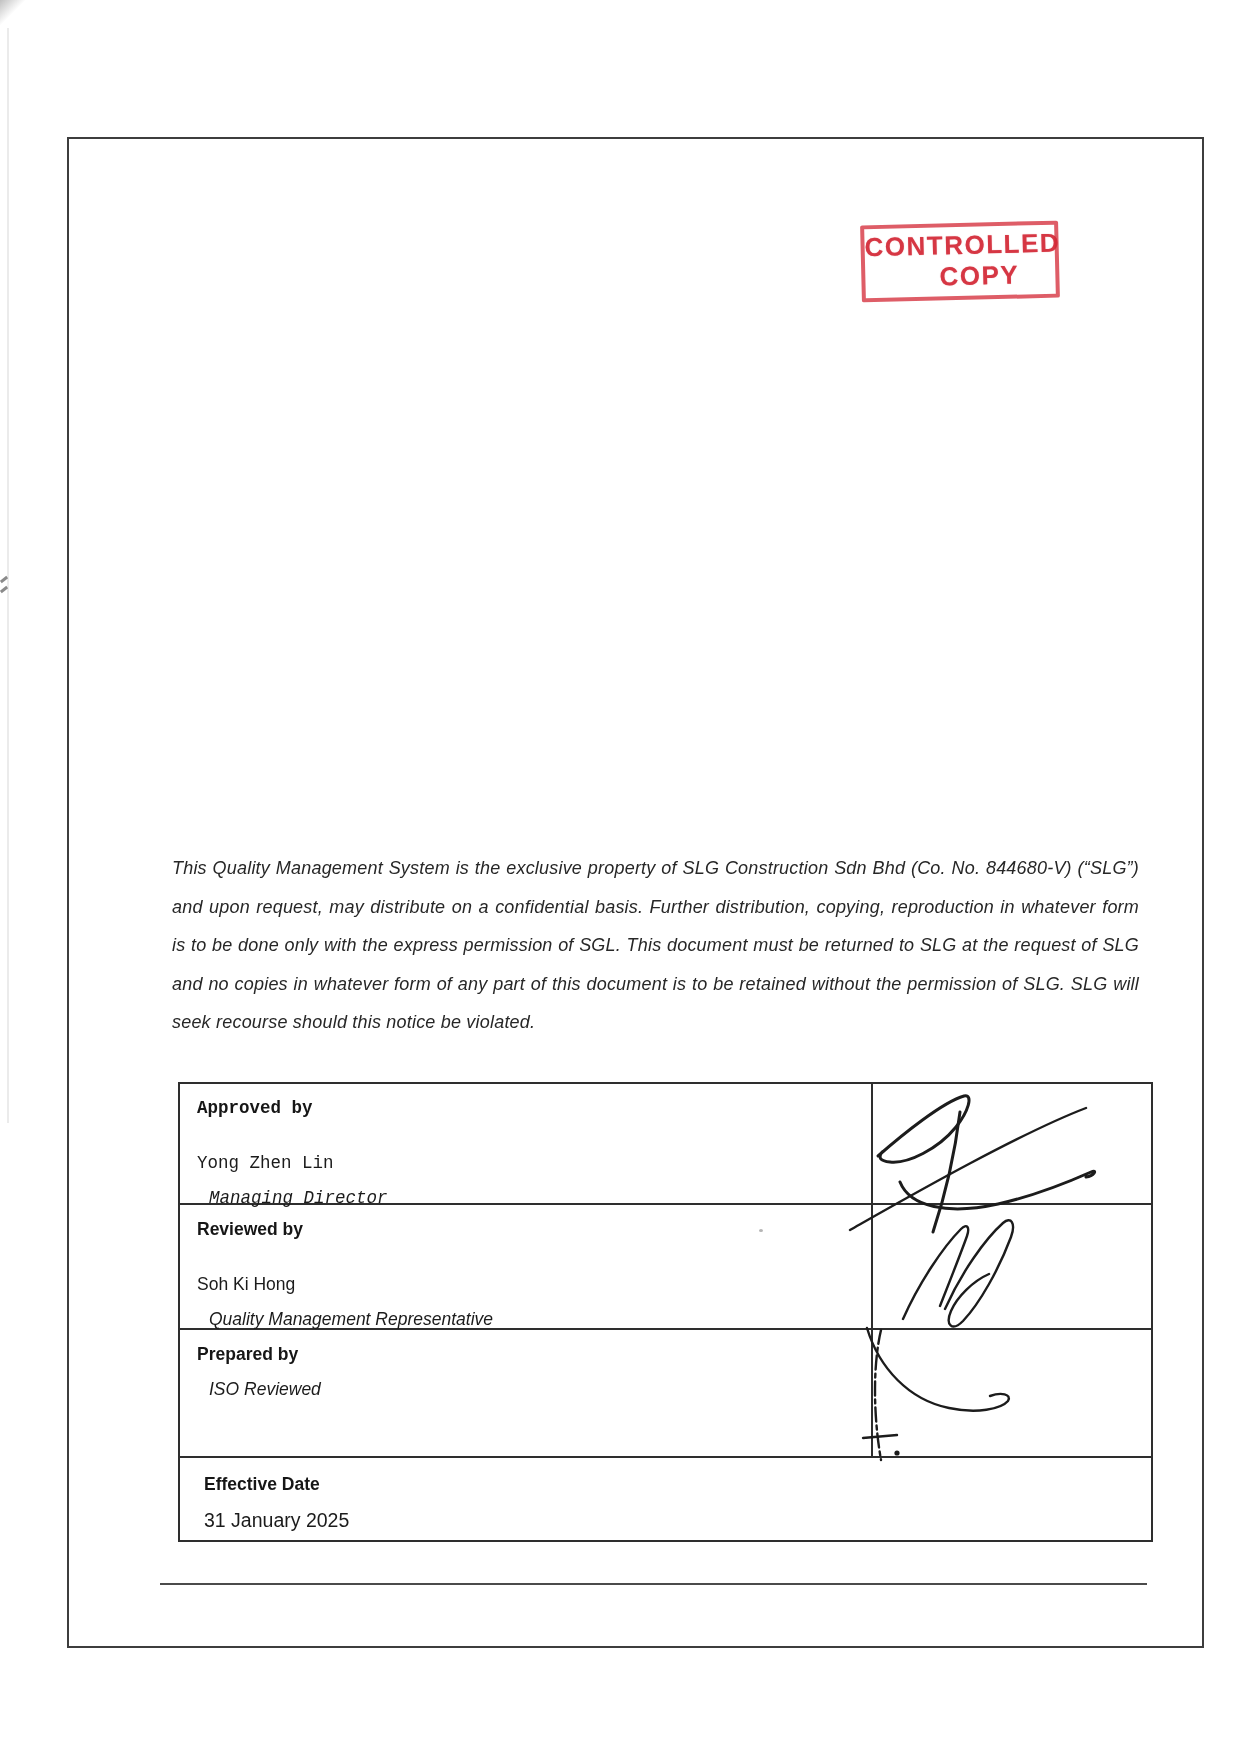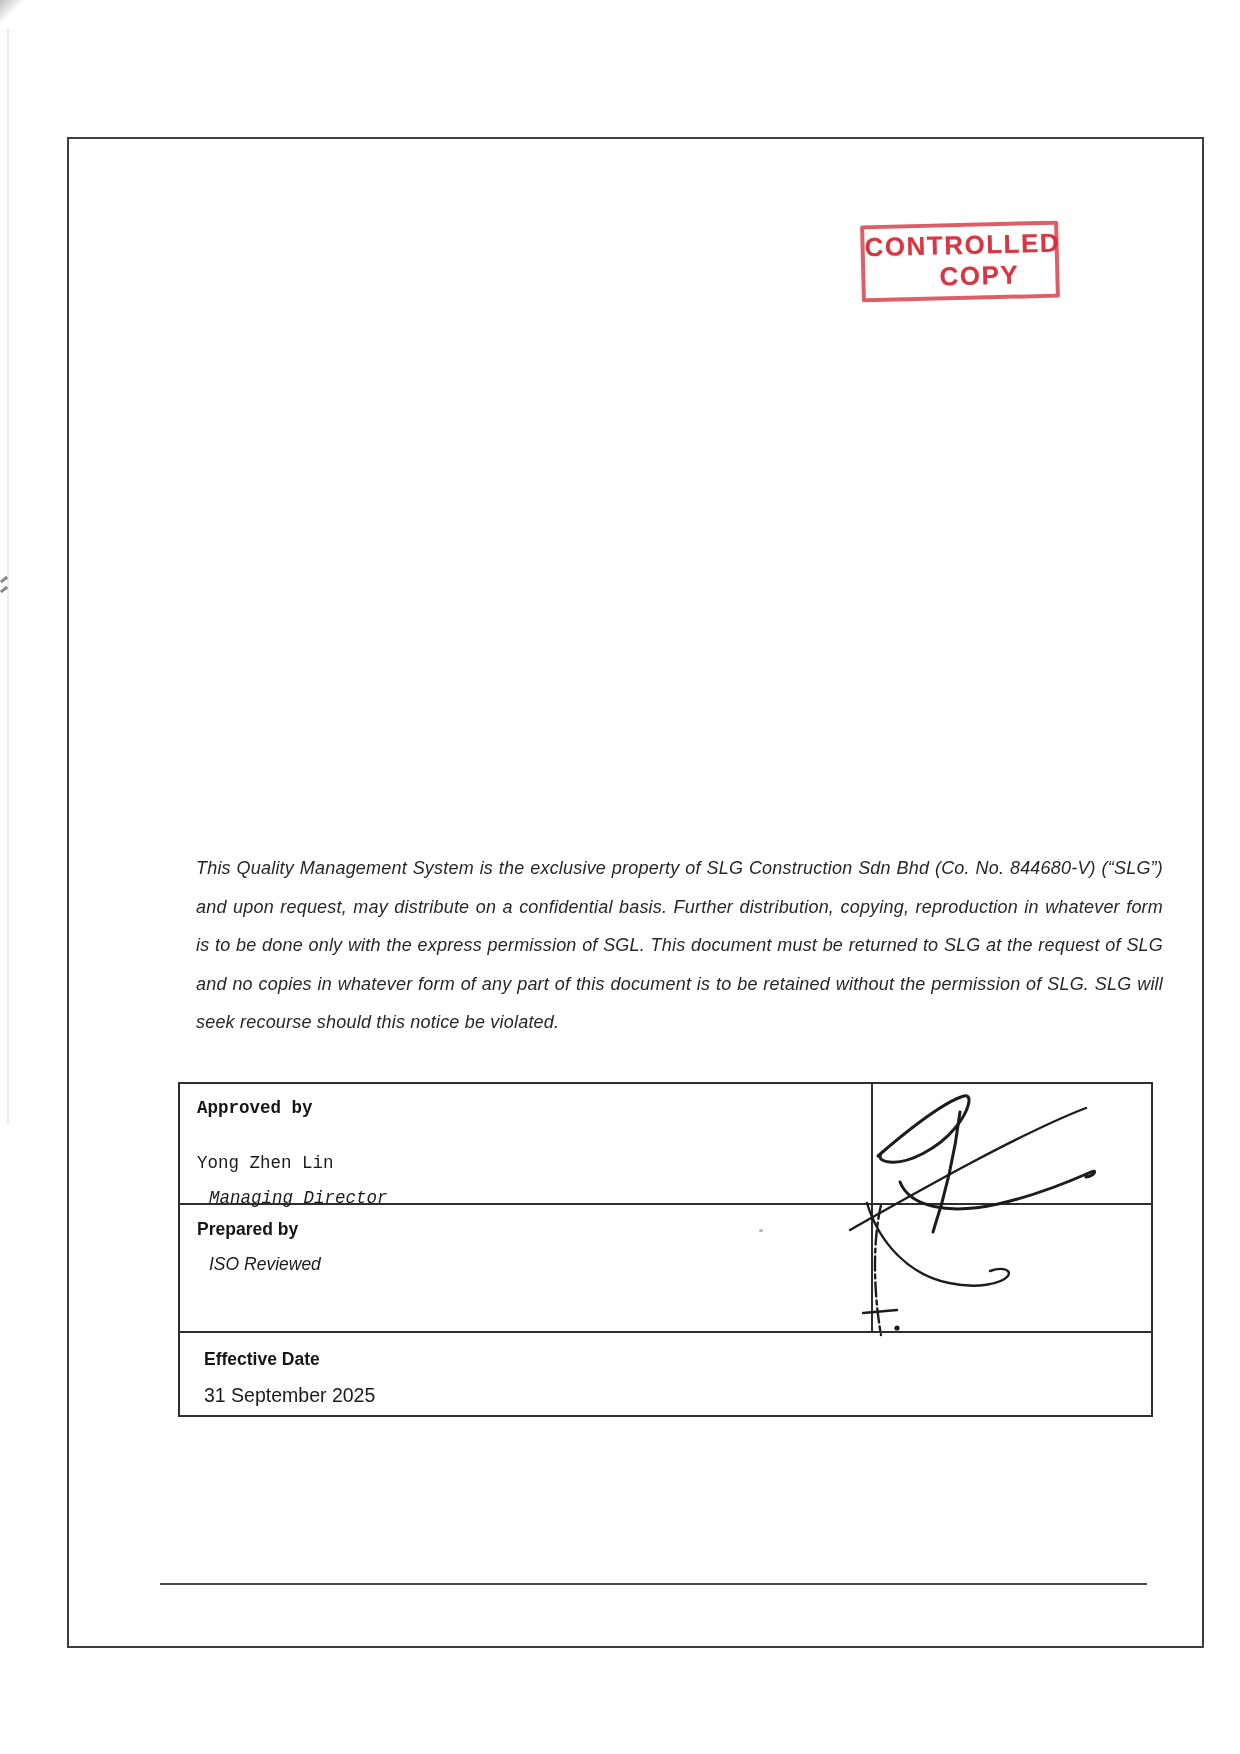--- a/index.html
+++ b/index.html
@@ -41,7 +41,7 @@
 
   
   .notice{
-    left:196px;top:831px;width:967px;
+    left:172px;top:831px;width:967px;
     font-style:italic;font-size:18px;line-height:38.5px;
     text-align:justify;color:#272727;letter-spacing:.2px;
   }

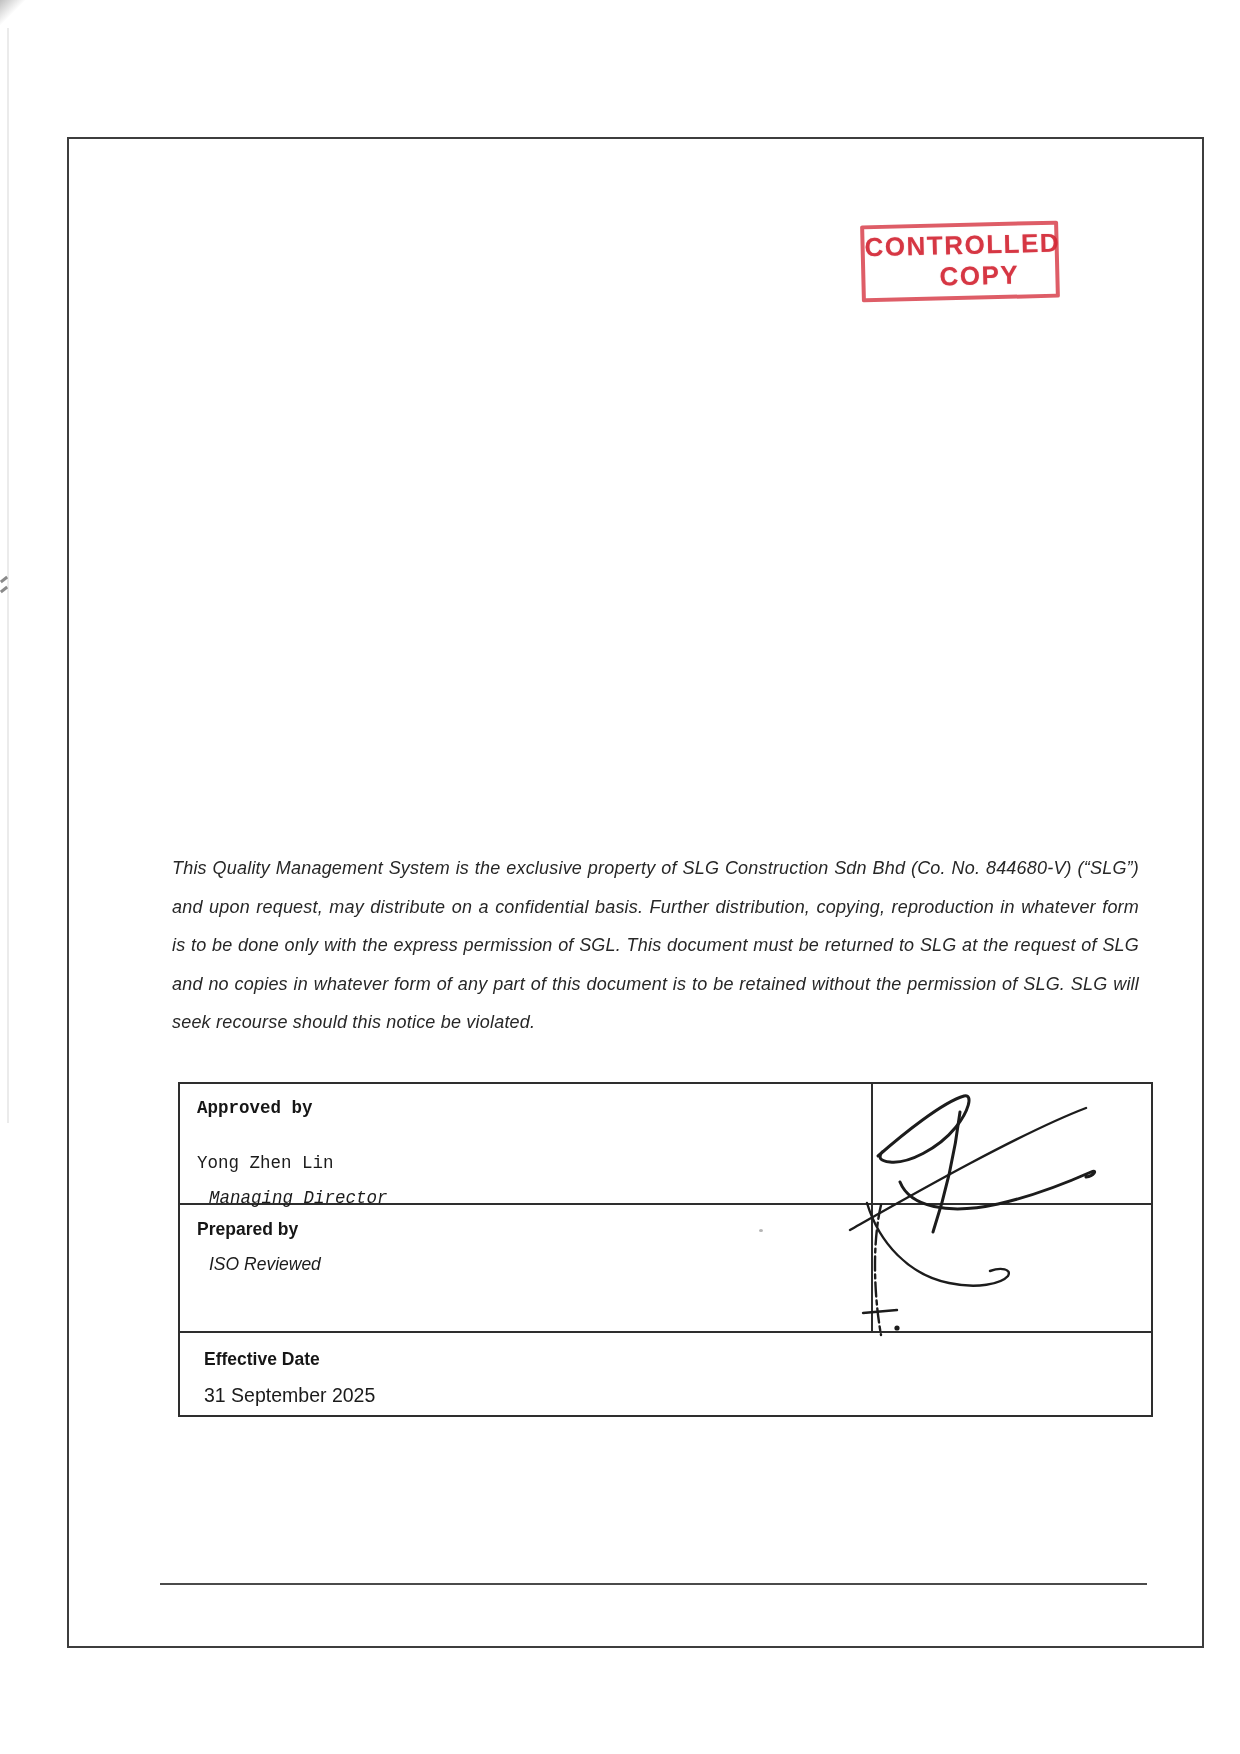--- a/index.html
+++ b/index.html
@@ -107,6 +107,19 @@
     </div>
   </div>
 
+  <div class="trow r2">
+    <div class="cell-l">
+      <div class="lbl">Reviewed by</div>
+      <div class="nm">Soh Ki Hong</div>
+      <div class="ttl">Quality Management Representative</div>
+    </div>
+    <div class="cell-r">
+      <svg class="sig sig2" width="145" height="120" viewBox="0 0 145 120">
+        <path class="thin" d="M8,108 C24,72 48,36 66,18 C72,12 75,16 72,25 C66,42 54,72 45,95"></path>
+        <path class="thin" d="M50,98 C66,62 90,28 108,12 C116,5 121,12 116,26 C104,58 85,92 68,110 C57,121 50,114 56,100 C62,86 78,70 94,63"></path>
+      </svg>
+    </div>
+  </div>
 
   <div class="trow r3">
     <div class="cell-l">

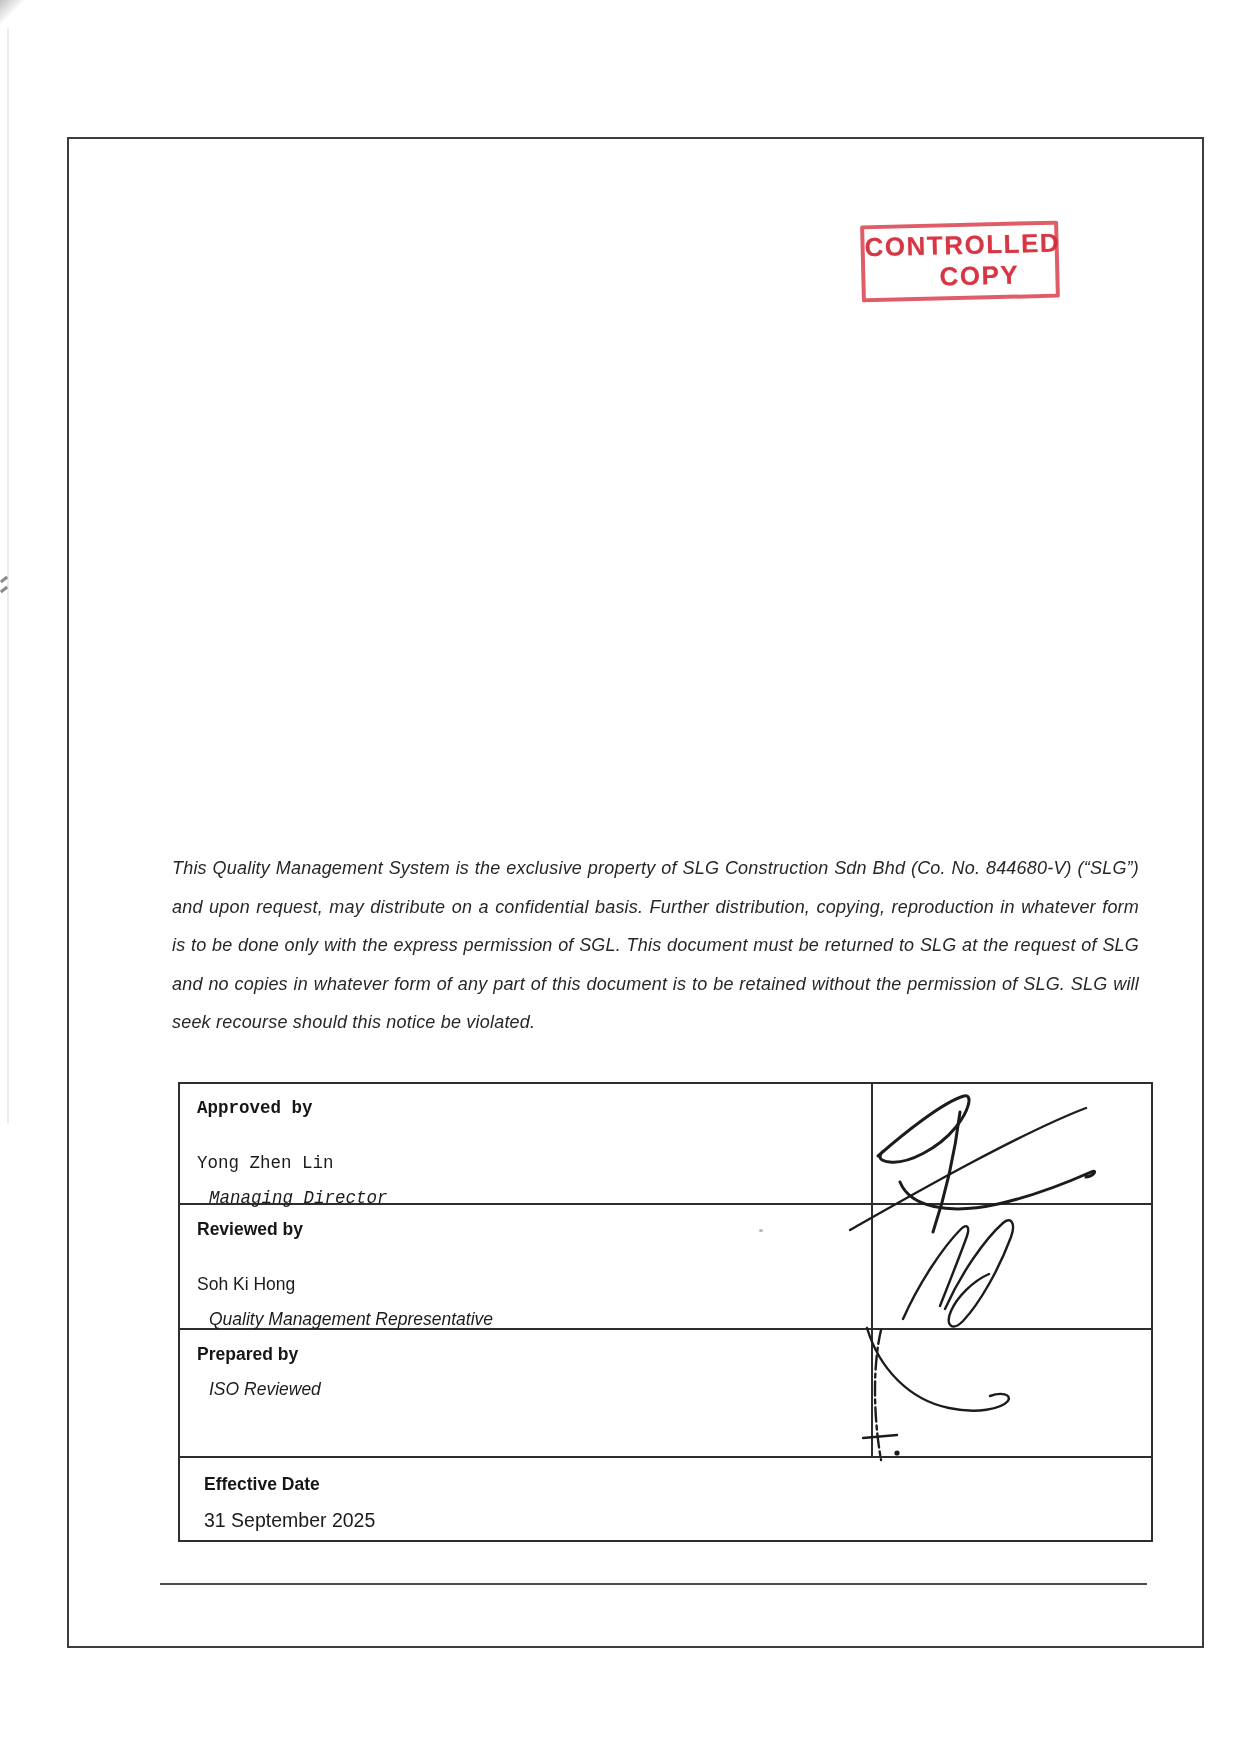--- a/index.html
+++ b/index.html
@@ -139,7 +139,7 @@
   <div class="trow r4 last">
     <div class="cell-full">
       <div class="lbl">Effective Date</div>
-      <div class="eff-val">31 September 2025</div>
+      <div class="eff-val">31 January 2025</div>
     </div>
   </div>
 

